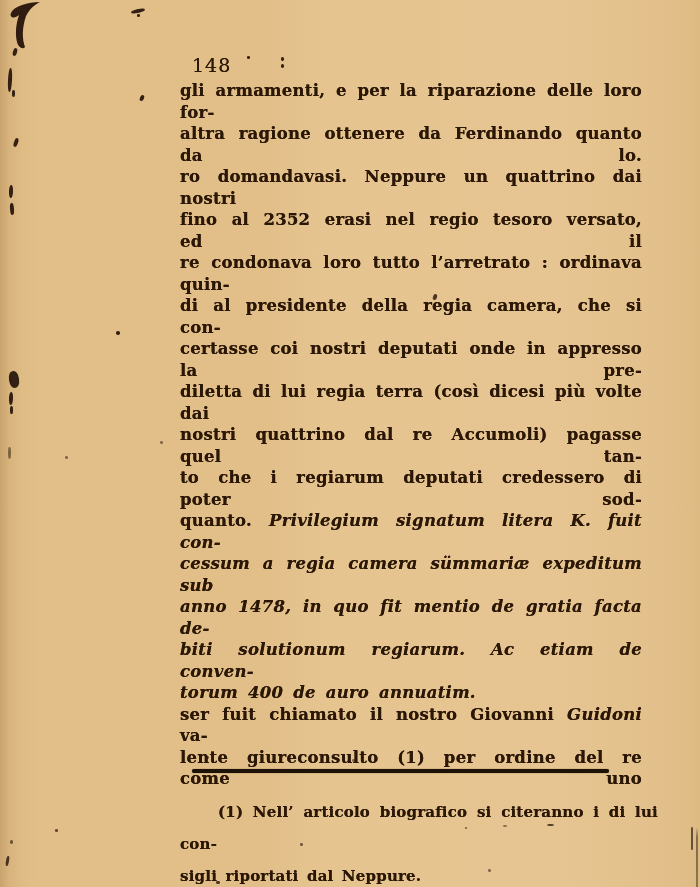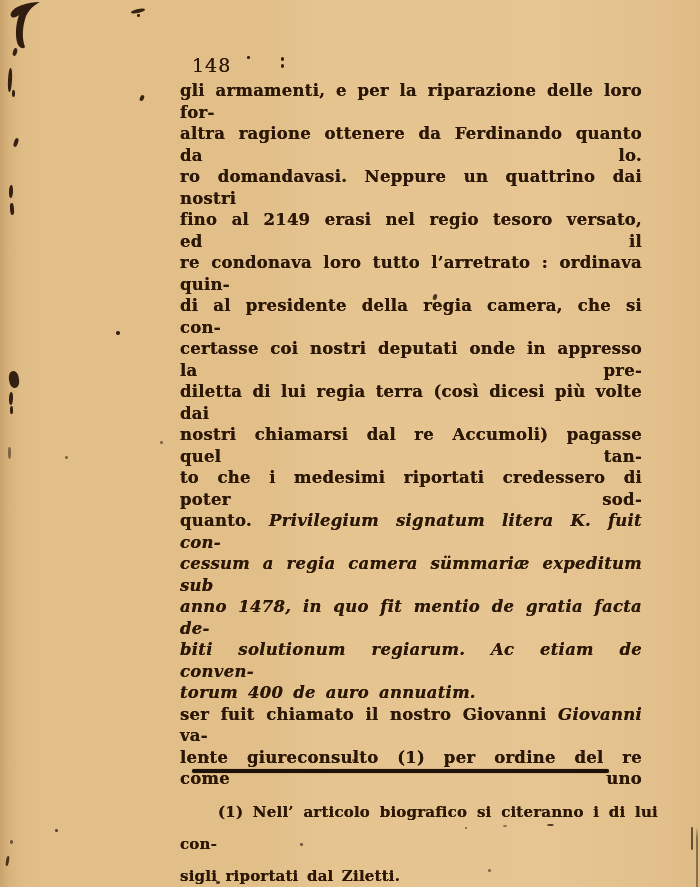--- a/index.html
+++ b/index.html
@@ -69,7 +69,7 @@
       <div class="line"><span class="seg">gli armamenti, e per la riparazione delle loro for-</span></div>
       <div class="line"><span class="seg">altra ragione ottenere da Ferdinando quanto da lo.</span></div>
       <div class="line"><span class="seg">ro domandavasi. Neppure un quattrino dai nostri</span></div>
-      <div class="line"><span class="seg">fino al 2149 erasi nel regio tesoro versato, ed il</span></div>
+      <div class="line"><span class="seg">fino al 2352 erasi nel regio tesoro versato, ed il</span></div>
       <div class="line"><span class="seg">re condonava loro tutto l’arretrato : ordinava quin-</span></div>
       <div class="line"><span class="seg">di al presidente della regia camera, che si con-</span></div>
       <div class="line"><span class="seg">certasse coi nostri deputati onde in appresso la pre-</span></div>

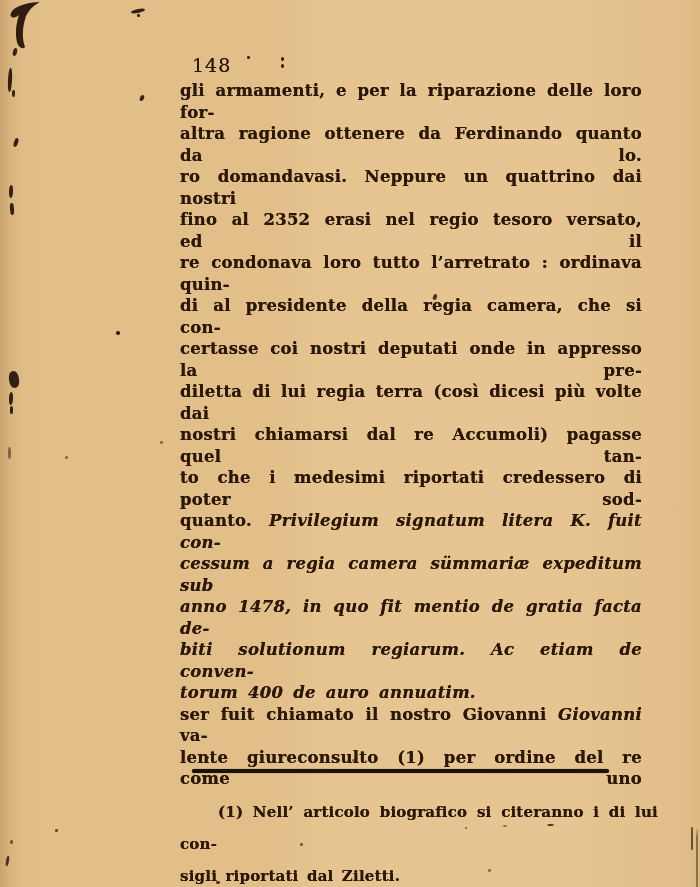--- a/index.html
+++ b/index.html
@@ -74,7 +74,7 @@
       <div class="line"><span class="seg">di al presidente della regia camera, che si con-</span></div>
       <div class="line"><span class="seg">certasse coi nostri deputati onde in appresso la pre-</span></div>
       <div class="line"><span class="seg">diletta di lui regia terra (così dicesi più volte dai</span></div>
-      <div class="line"><span class="seg">nostri chiamarsi dal re Accumoli) pagasse quel tan-</span></div>
+      <div class="line"><span class="seg">nostri quattrino dal re Accumoli) pagasse quel tan-</span></div>
       <div class="line"><span class="seg">to che i medesimi riportati credessero di poter sod-</span></div>
       <div class="line"><span class="seg">quanto. </span><span class="seg seg-italic">Privilegium signatum litera K. fuit con-</span></div>
       <div class="line"><span class="seg seg-italic">cessum a regia camera sümmariæ expeditum sub</span></div>

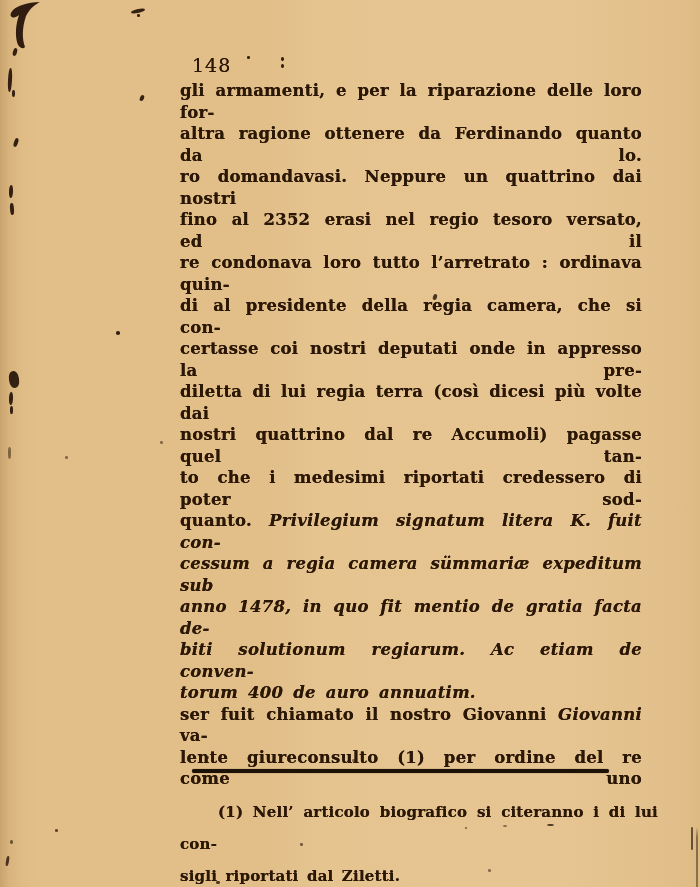--- a/index.html
+++ b/index.html
@@ -75,7 +75,7 @@
       <div class="line"><span class="seg">certasse coi nostri deputati onde in appresso la pre-</span></div>
       <div class="line"><span class="seg">diletta di lui regia terra (così dicesi più volte dai</span></div>
       <div class="line"><span class="seg">nostri quattrino dal re Accumoli) pagasse quel tan-</span></div>
-      <div class="line"><span class="seg">to che i medesimi riportati credessero di poter sod-</span></div>
+      <div class="line"><span class="seg">to che i regiarum deputati credessero di poter sod-</span></div>
       <div class="line"><span class="seg">quanto. </span><span class="seg seg-italic">Privilegium signatum litera K. fuit con-</span></div>
       <div class="line"><span class="seg seg-italic">cessum a regia camera sümmariæ expeditum sub</span></div>
       <div class="line"><span class="seg seg-italic">anno 1478, in quo fit mentio de gratia facta de-</span></div>

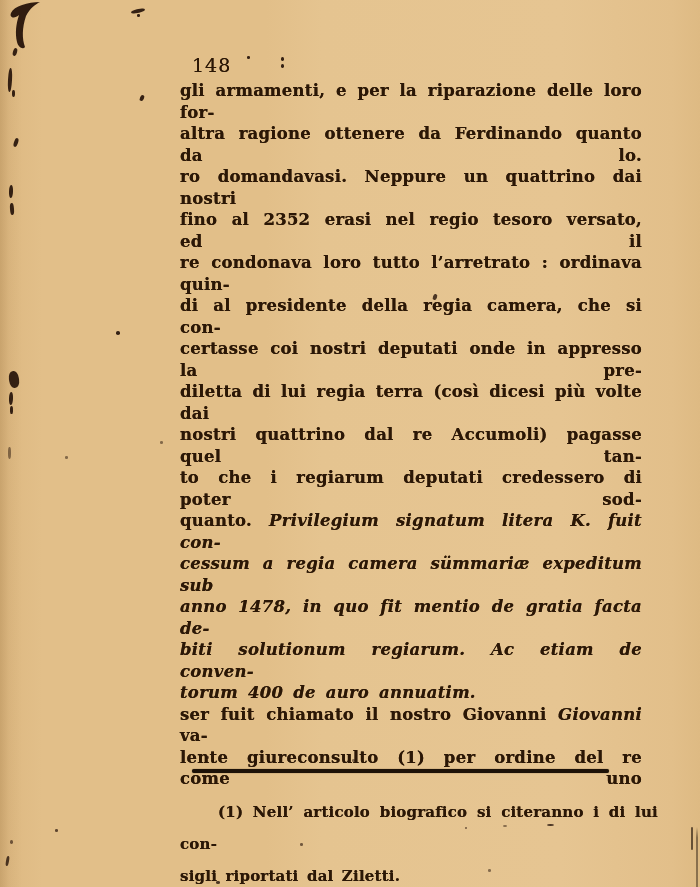--- a/index.html
+++ b/index.html
@@ -81,7 +81,7 @@
       <div class="line"><span class="seg seg-italic">anno 1478, in quo fit mentio de gratia facta de-</span></div>
       <div class="line"><span class="seg seg-italic">biti solutionum regiarum. Ac etiam de conven-</span></div>
       <div class="line no-just"><span class="seg seg-italic">torum 400 de auro annuatim.</span></div>
-      <div class="line"><span class="seg">ser fuit chiamato il nostro Giovanni </span><span class="seg seg-italic">Giovanni</span><span class="seg"> va-</span></div>
+      <div class="line"><span class="seg">ser fuit chiamato il nostro Giovanni </span><span class="seg seg-italic">Guidoni</span><span class="seg"> va-</span></div>
       <div class="line"><span class="seg">lente giureconsulto (1) per ordine del re come uno</span></div>
     </div>
 

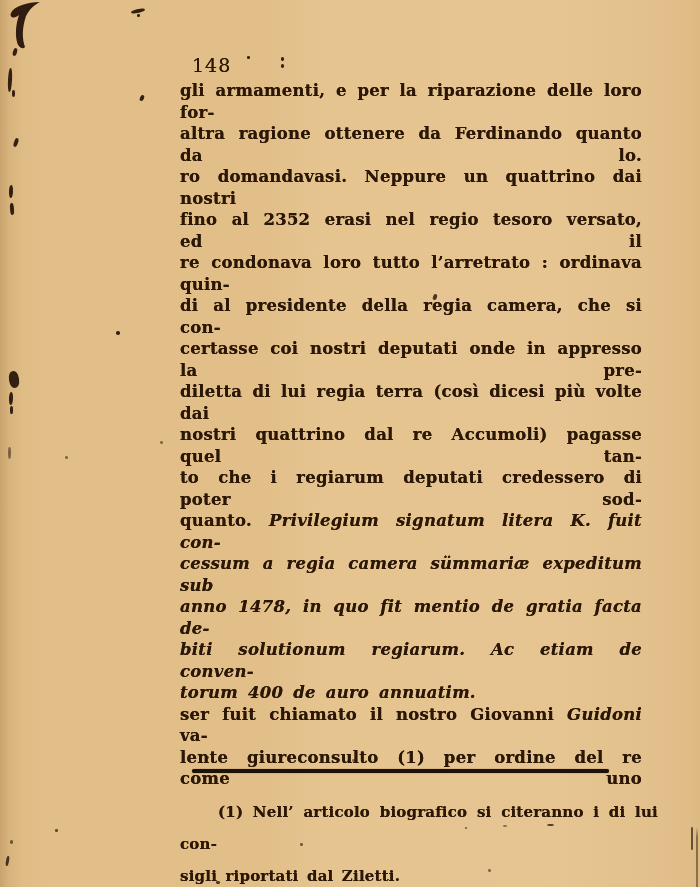--- a/index.html
+++ b/index.html
@@ -89,7 +89,7 @@
 
   <div id="footnote-block">
       <div class="line indent"><span class="seg">(1) Nell’ articolo biografico si citeranno i di lui con-</span></div>
-      <div class="line no-just"><span class="seg">sigli riportati dal Ziletti.</span></div>
+      <div class="line no-just"><span class="seg">sigli riportati dal Neppure.</span></div>
     </div>
 
   <div id="page-edge-line"></div>

